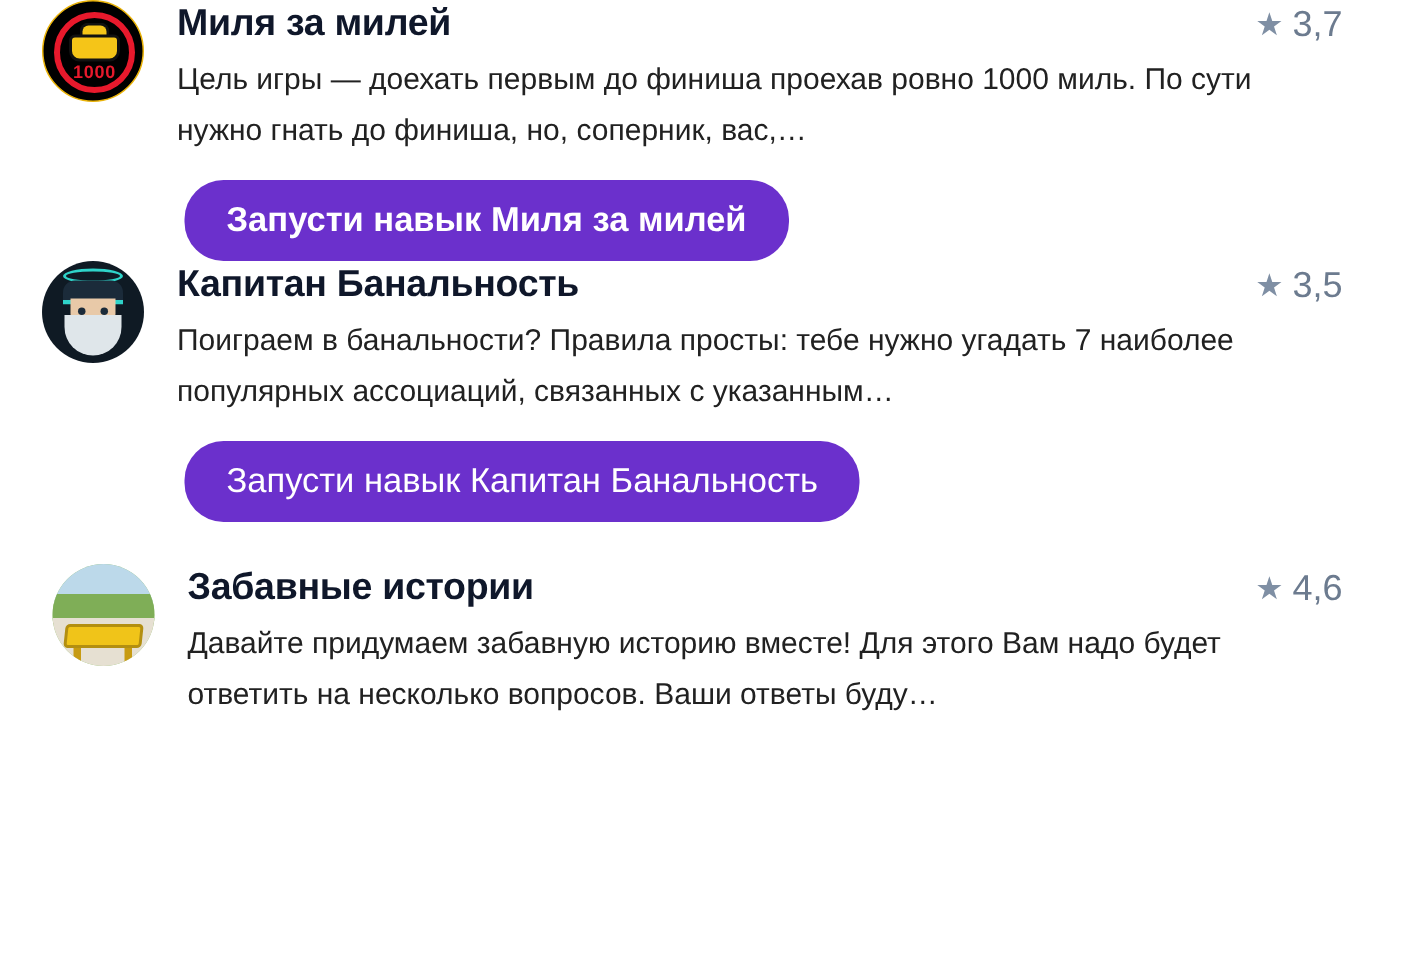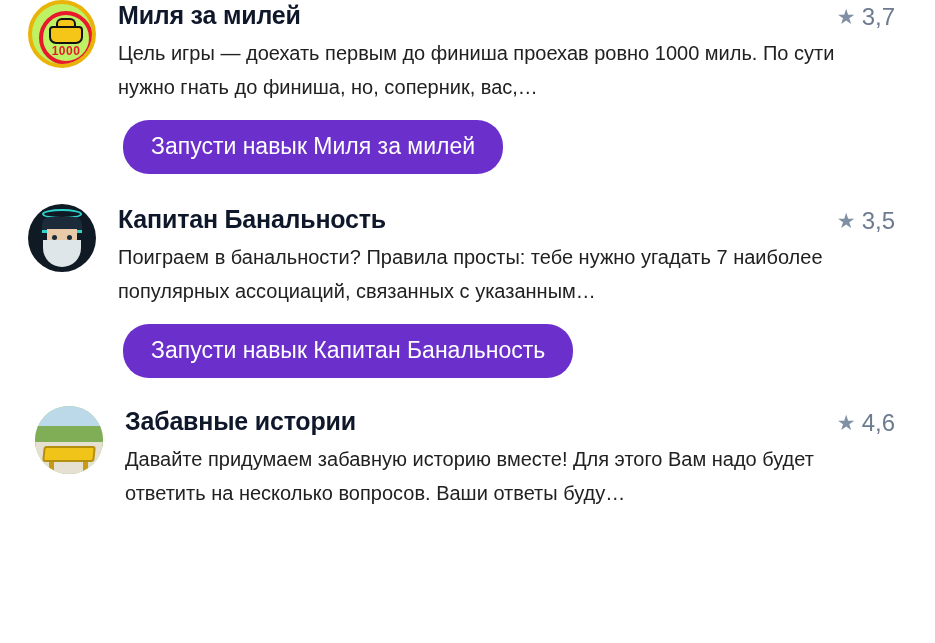--- a/index.html
+++ b/index.html
@@ -94,8 +94,8 @@
 
   
   .ic-miles {
-    background: #bef264;
-    border: 4px solid #eab308;
+    background: #000000;
+    border: 1px solid #eab308;
     box-sizing: border-box;
   }
   .ic-miles .ring {

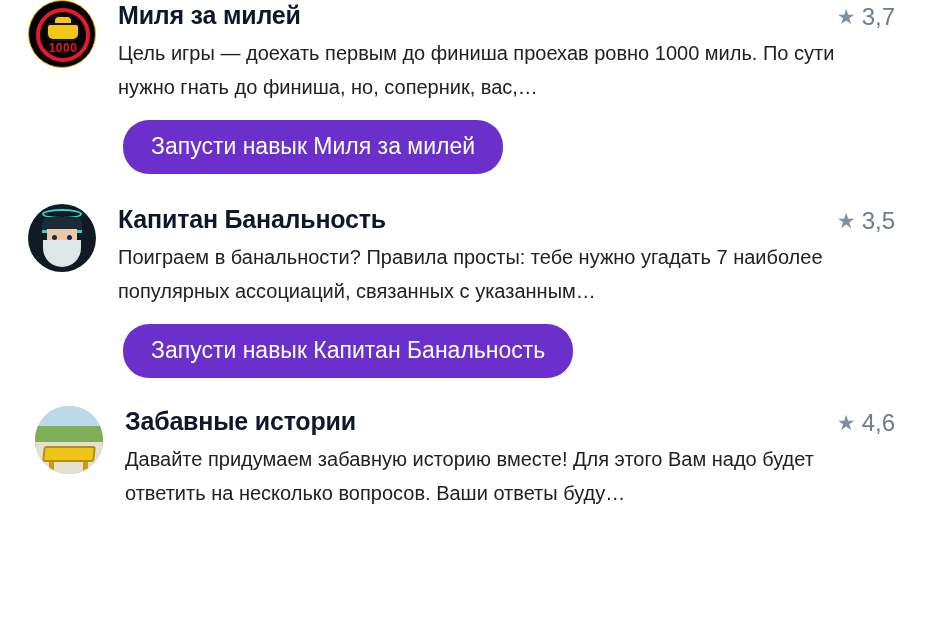--- a/index.html
+++ b/index.html
@@ -243,7 +243,7 @@
         <div class="skill-desc">Цель игры — доехать первым до финиша проехав ровно 1000 миль. По сути нужно гнать до финиша, но, соперник, вас,…</div>
       </div>
     </div>
-    <button class="launch-btn" style="margin-left:95px;">Запусти навык Миля за милей</button>
+    <button class="launch-btn" style="margin-left:95px;font-weight:bold;">Запусти навык Миля за милей</button>
   </div>
 
   <div class="skill-card" style="margin-top:30px;">

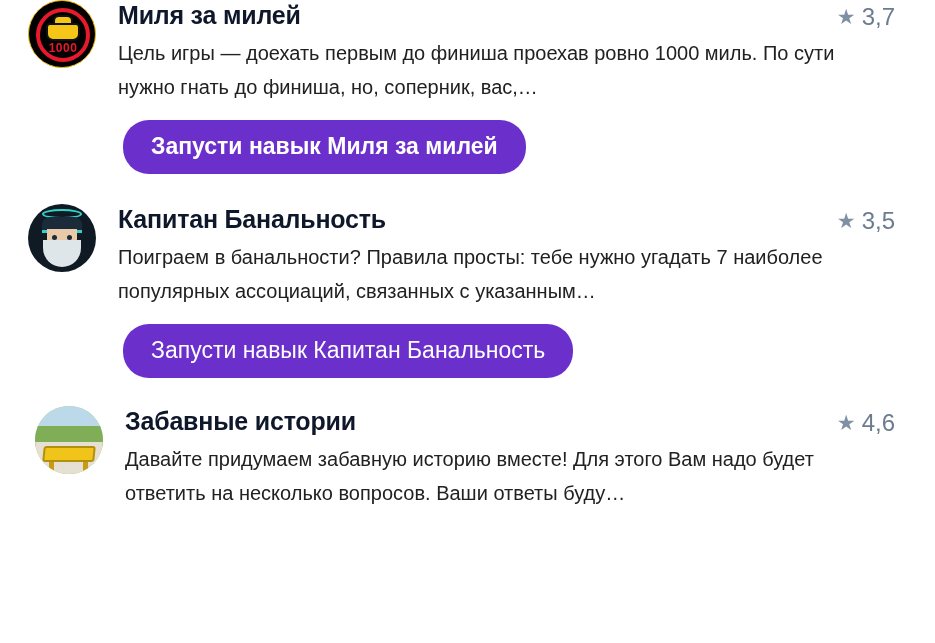--- a/index.html
+++ b/index.html
@@ -246,7 +246,7 @@
     <button class="launch-btn" style="margin-left:95px;font-weight:bold;">Запусти навык Миля за милей</button>
   </div>
 
-  <div class="skill-card" style="margin-top:30px;">
+  <div class="skill-card" style="">
     <div class="card-head">
       <div class="icon-wrap ic-captain">
         <div class="halo"></div>

